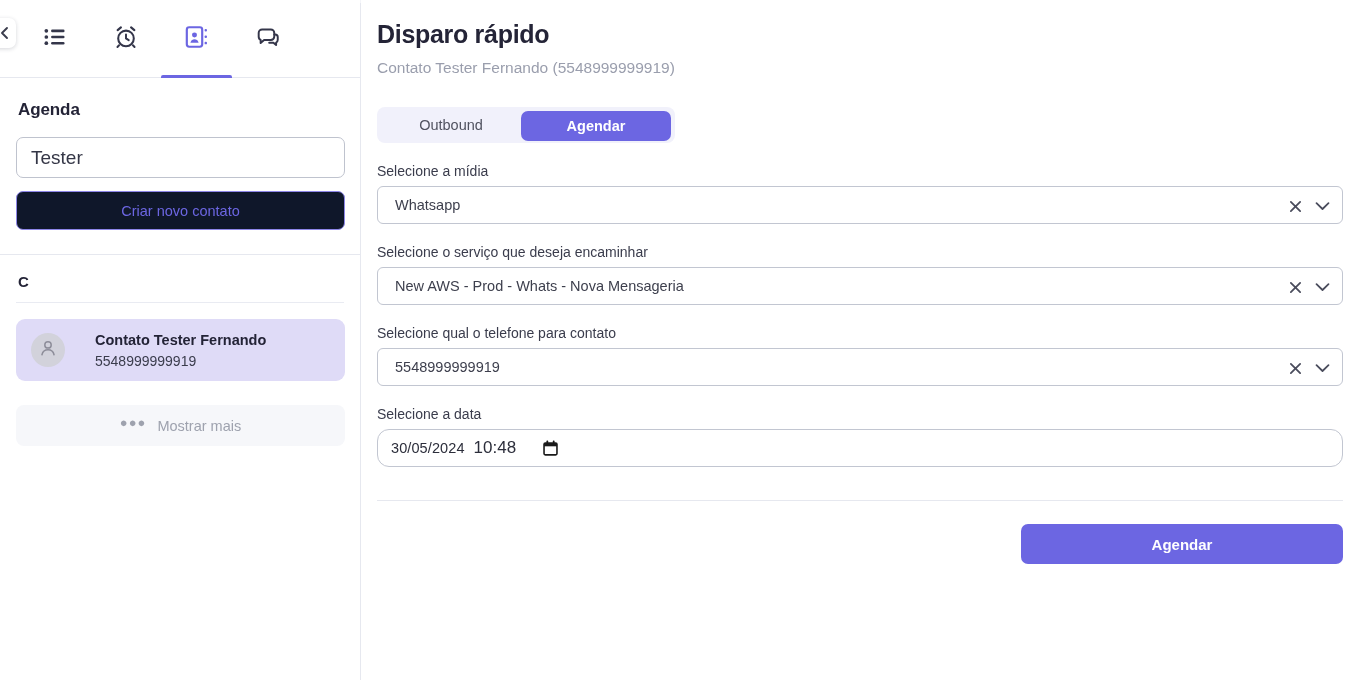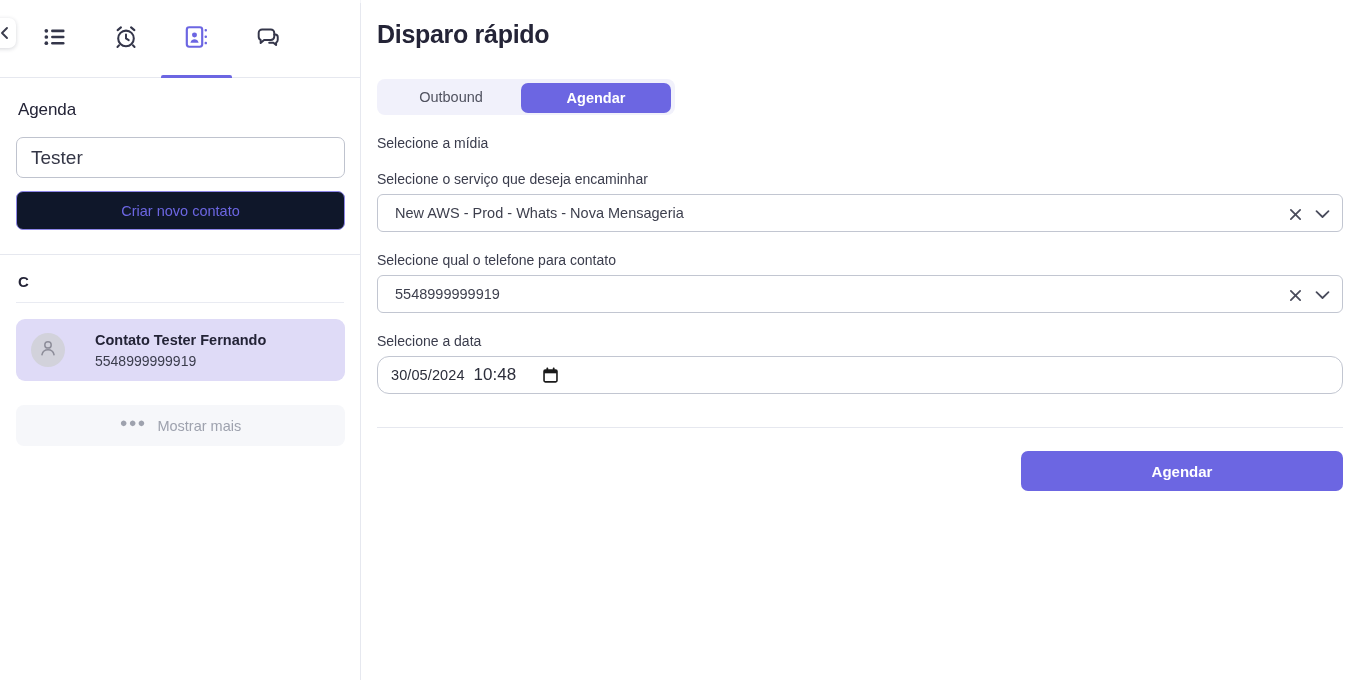--- a/index.html
+++ b/index.html
@@ -472,6 +472,7 @@
   <div class="right-panel">
 
     <h1 class="page-title">Disparo rápido</h1>
+    <div class="page-subtitle">Contato Tester Fernando (5548999999919)</div>
 
     <div class="segmented">
       <button class="seg-btn">Outbound</button>

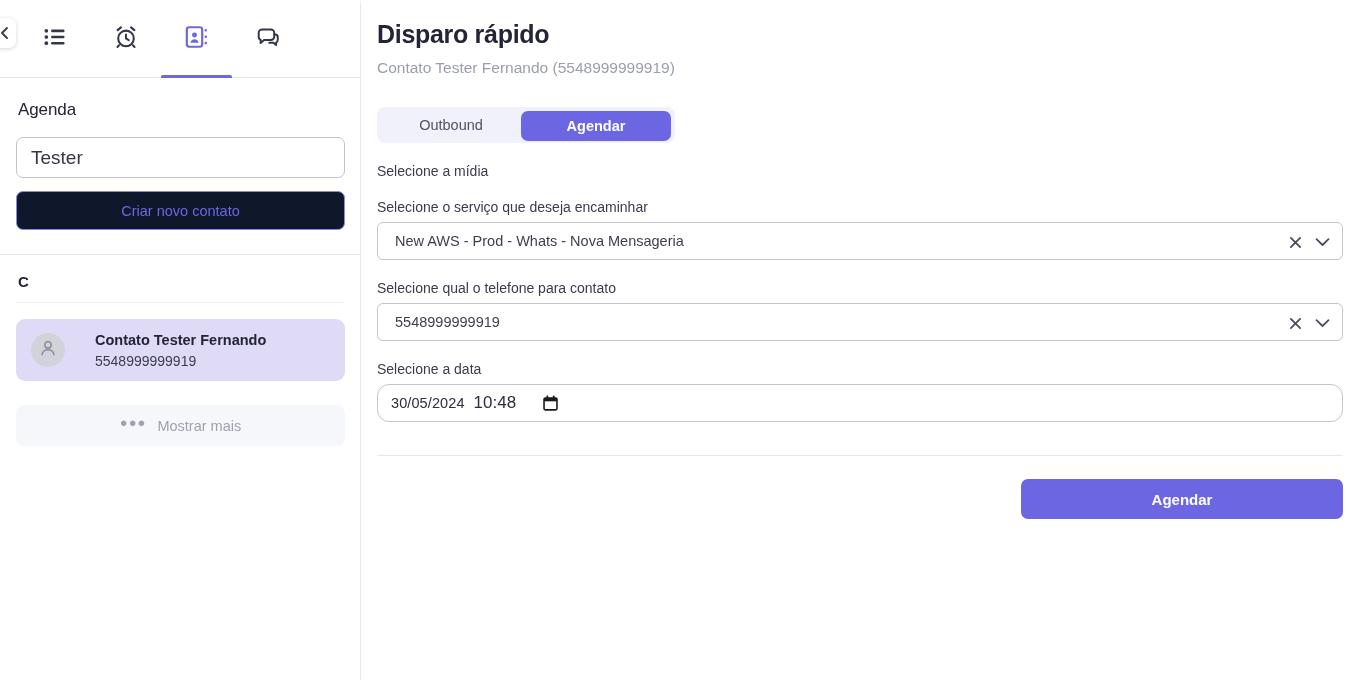--- a/index.html
+++ b/index.html
@@ -102,7 +102,7 @@
   }
   .agenda-title {
     font-size: 17px;
-    font-weight: 400;
+    font-weight: 700;
     color: #232336;
     letter-spacing: -0.1px;
     margin: 0 0 17px 2px;

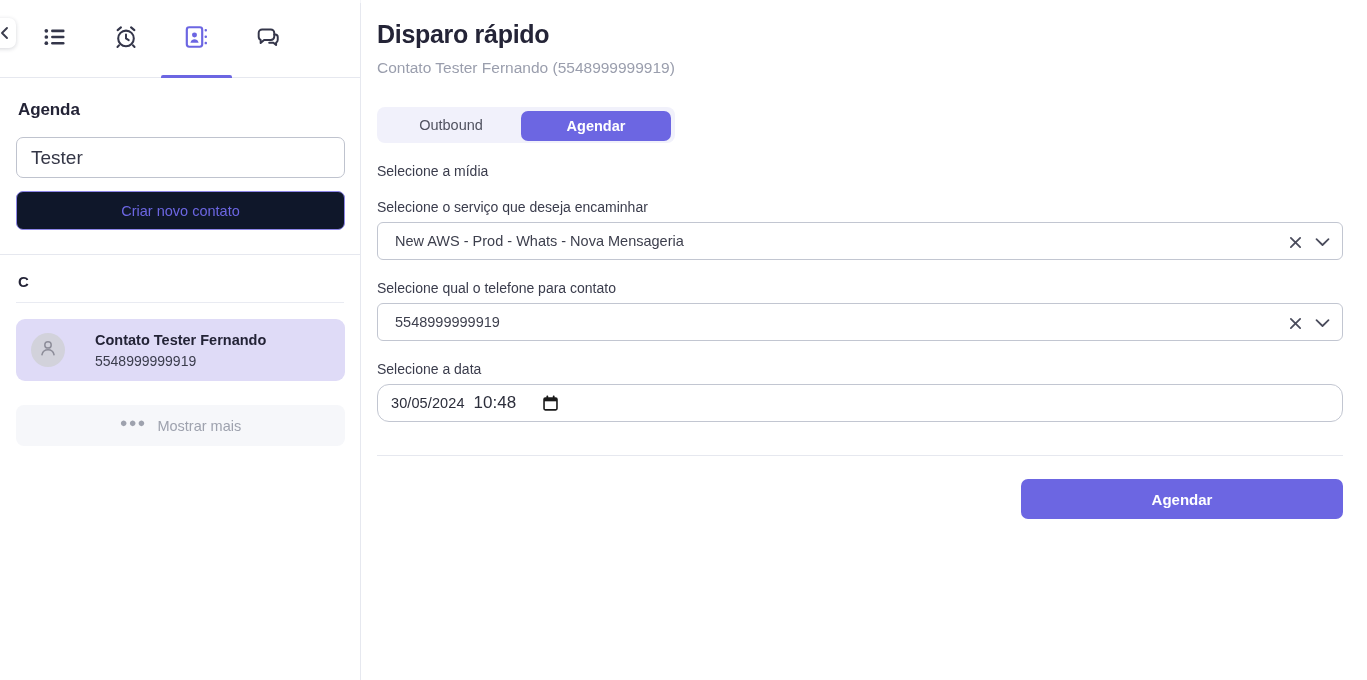--- a/index.html
+++ b/index.html
@@ -482,6 +482,21 @@
     
     <div class="field">
       <div class="field-label">Selecione a mídia</div>
+      <div class="select-box">
+        <span class="select-value">Whatsapp</span>
+        <span class="select-icons">
+          <button class="icon-btn">
+            <svg width="13" height="13" viewBox="0 0 14 14" fill="none">
+              <path d="M2 2L12 12M12 2L2 12" stroke="#4a4c5c" stroke-width="1.9" stroke-linecap="round"></path>
+            </svg>
+          </button>
+          <button class="icon-btn">
+            <svg width="15" height="10" viewBox="0 0 16 10" fill="none">
+              <path d="M1.6 2L8 8.2L14.4 2" stroke="#4a4c5c" stroke-width="1.9" stroke-linecap="round" stroke-linejoin="round"></path>
+            </svg>
+          </button>
+        </span>
+      </div>
     </div>
 
     

